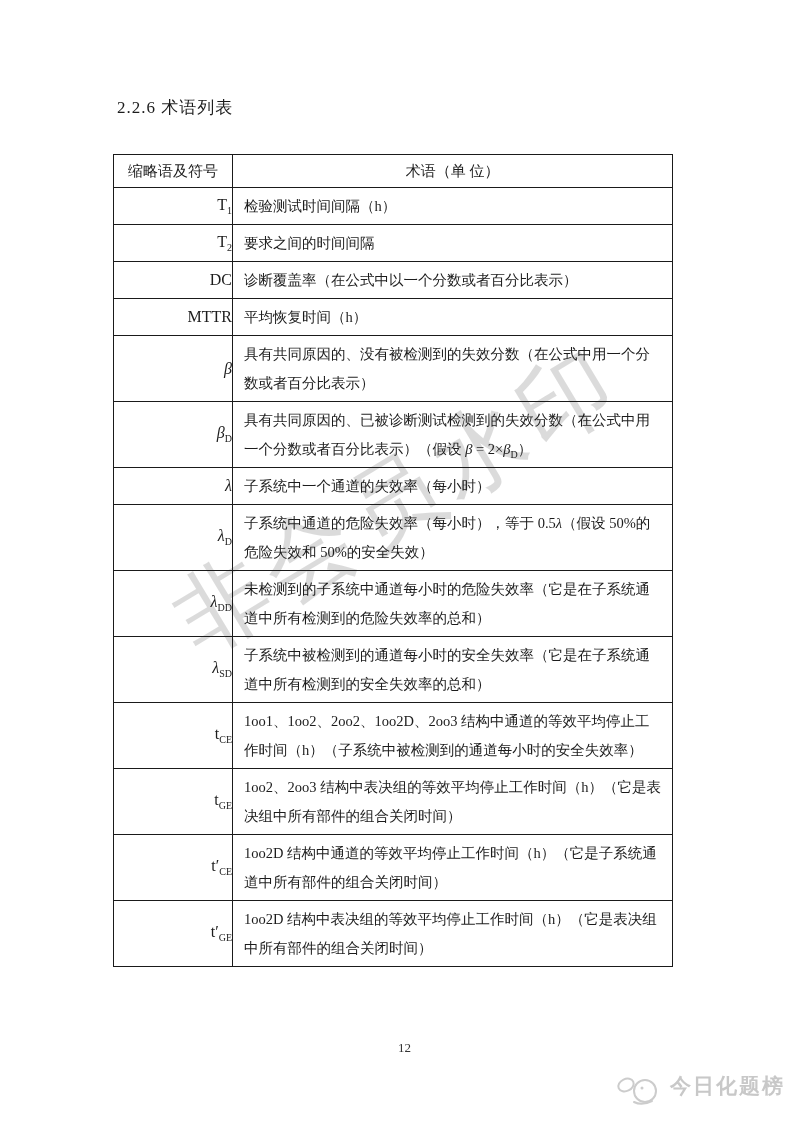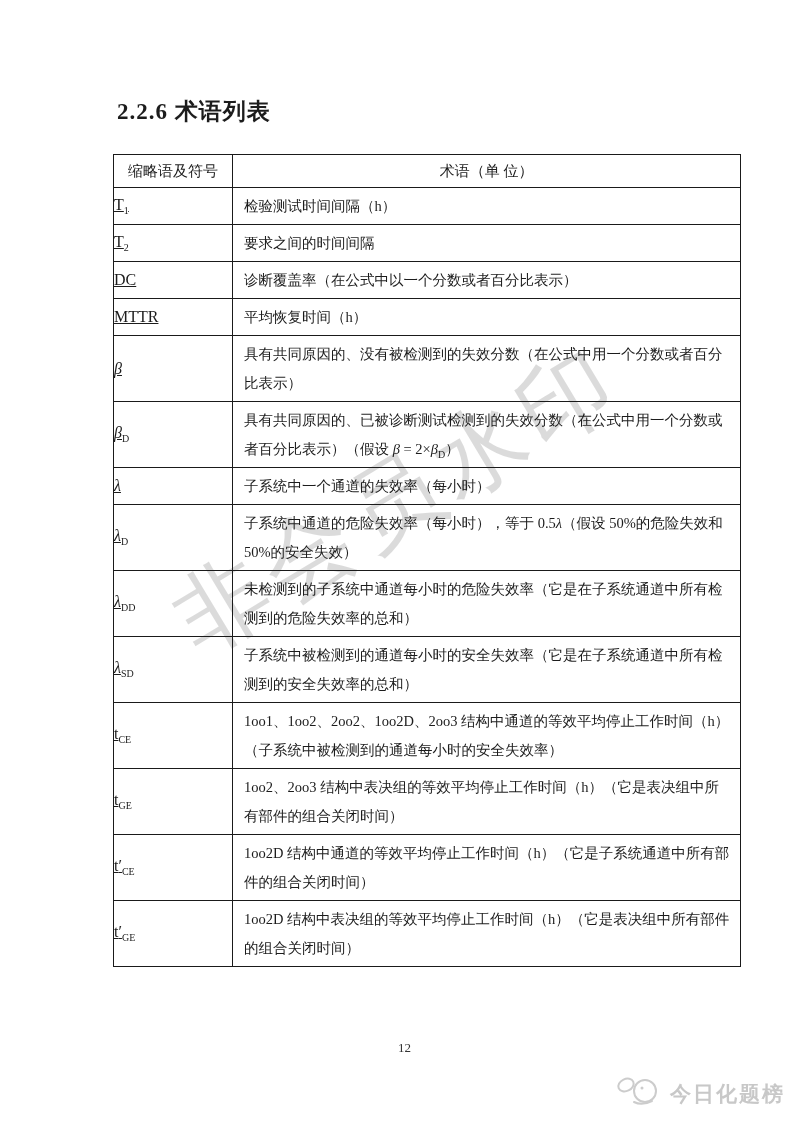--- a/index.html
+++ b/index.html
@@ -14,7 +14,7 @@
   }
   .heading {
     position:absolute; left:117px; top:96px;
-    font-size:23px; font-weight:bold; letter-spacing:1px;
+    font-size:17px; font-weight:normal; letter-spacing:1px;
     z-index:2;
   }
   .watermark {

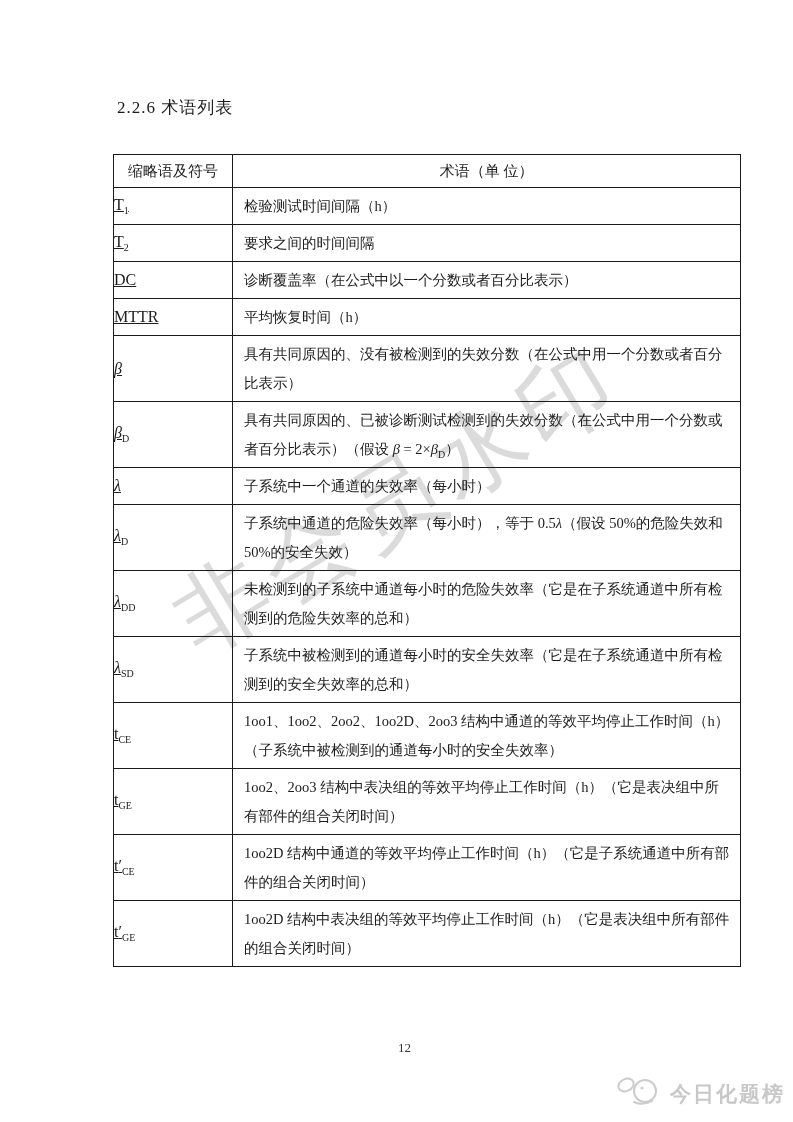--- a/index.html
+++ b/index.html
@@ -27,7 +27,7 @@
   }
   .terms-table {
     position:absolute; left:113px; top:154px;
-    width:628px; border-collapse:collapse;
+    width:560px; border-collapse:collapse;
     z-index:2; background:transparent;
     table-layout:fixed;
   }

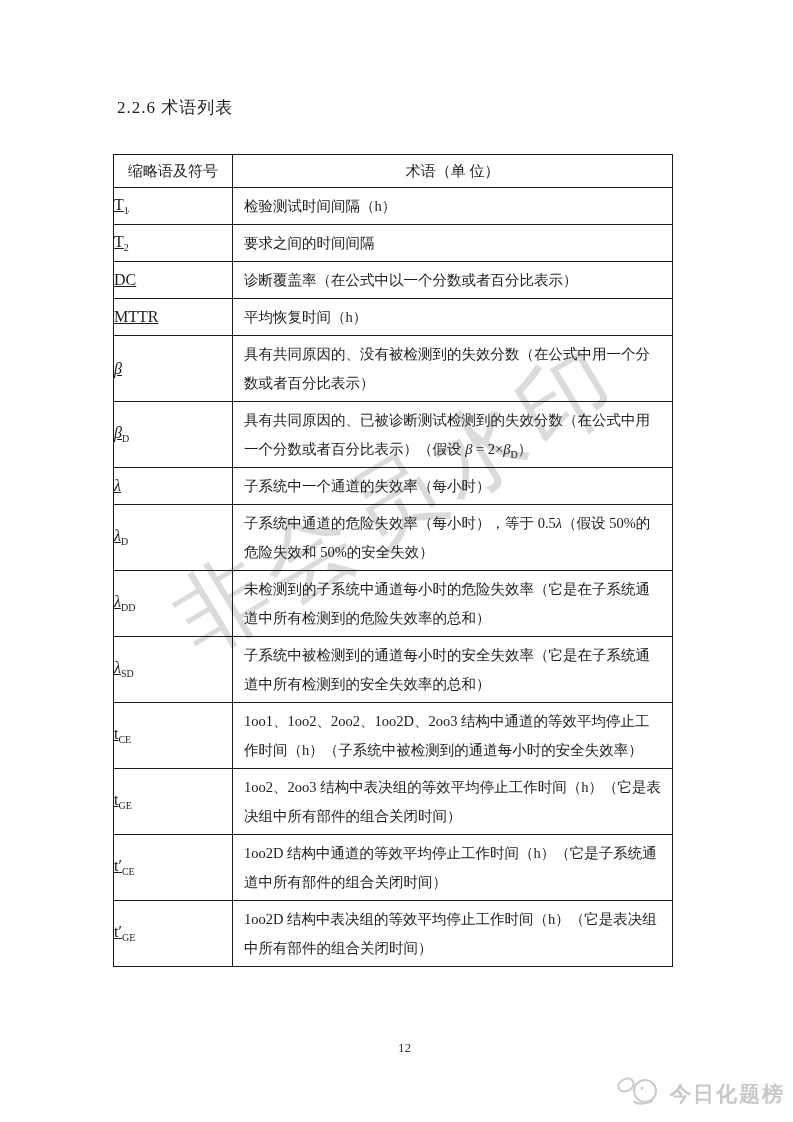--- a/index.html
+++ b/index.html
@@ -40,7 +40,7 @@
   }
   col.symbol-col { width:119px; }
   td.symbol-cell {
-    text-align:left; font-size:16px; height:37px; line-height:1.1;text-decoration:underline;
+    text-align:right; font-size:16px; height:37px; line-height:1.1;
   }
   td.term-cell {
     font-size:14.5px; line-height:29px; padding:4px 10px 3px 11px;

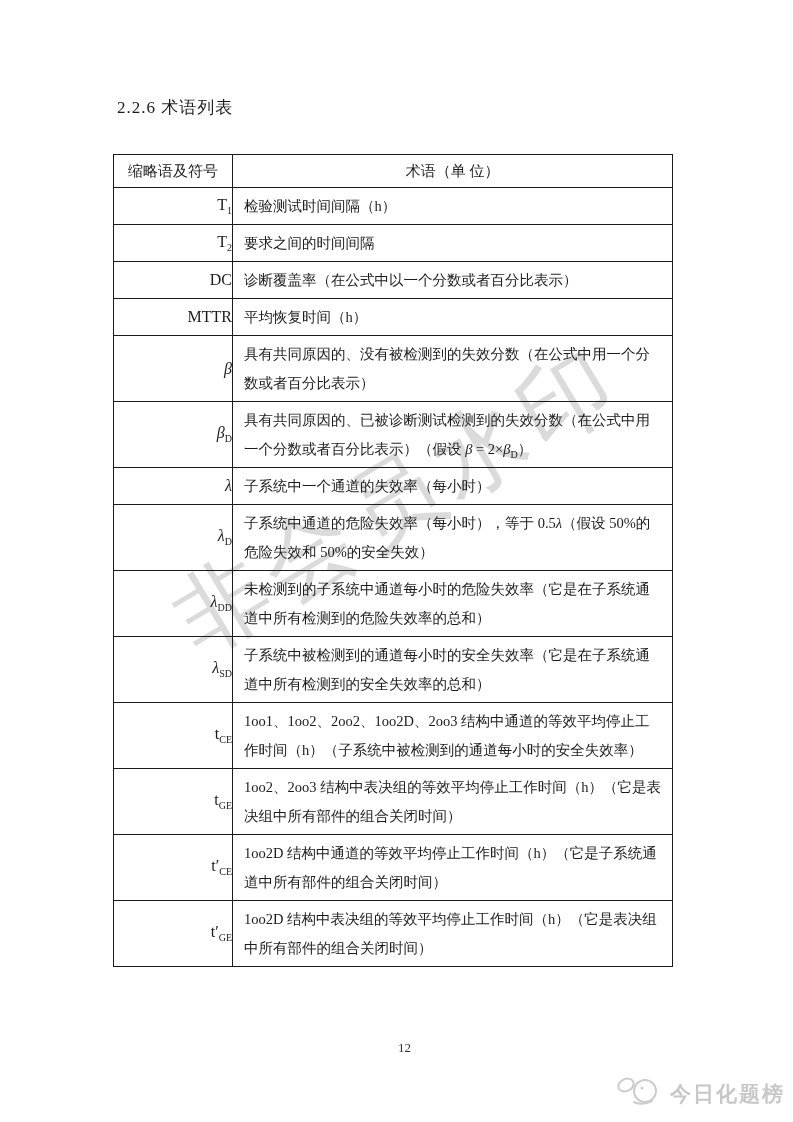--- a/index.html
+++ b/index.html
@@ -54,7 +54,7 @@
   }
   .brand {
     position:absolute; right:8px; top:1072px;
-    display:flex; align-items:flex-end; gap:6px;
+    display:flex; align-items:flex-start; gap:6px;
     z-index:2;
   }
   .brand-text {

